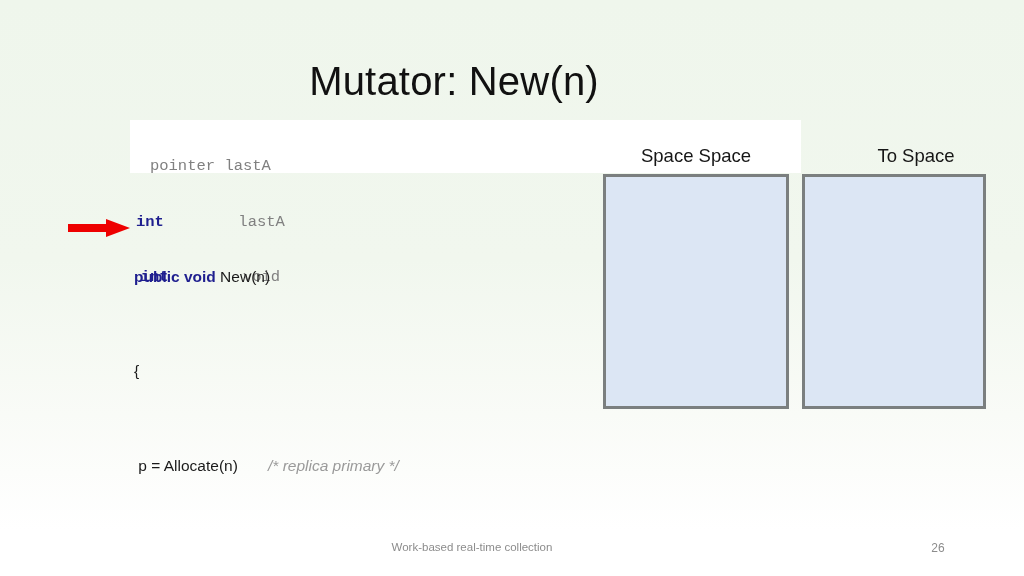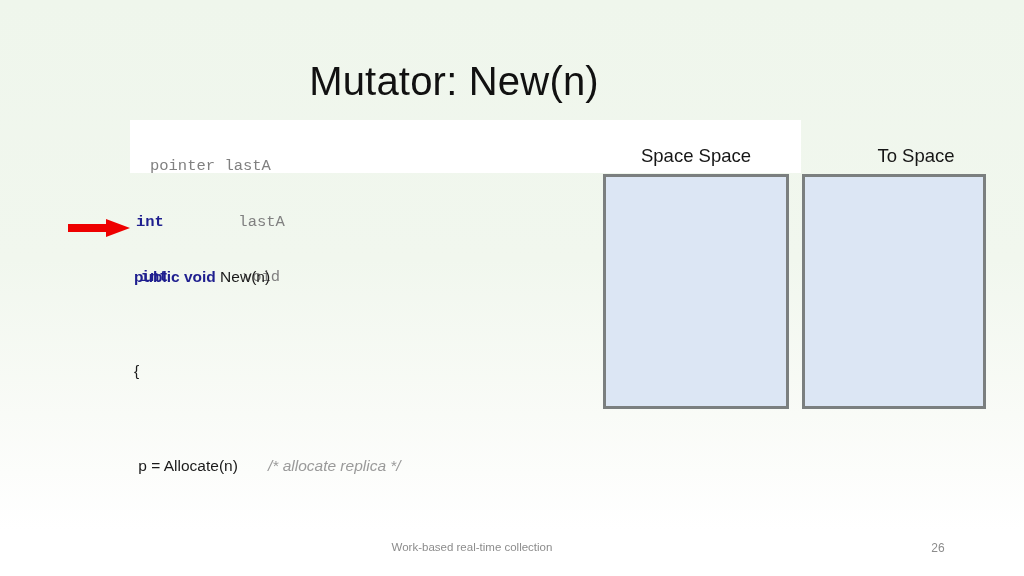--- a/index.html
+++ b/index.html
@@ -150,7 +150,7 @@
 
     <span class="code-line"><span>{</span></span>
 
-    <span class="code-line"><span> p = Allocate(n)</span><span>       </span><span class="cmt">/* allocate replica */</span></span>
+    <span class="code-line"><span> p = Allocate(n)</span><span>       </span><span class="cmt">/* replica primary */</span></span>
 
 
     

